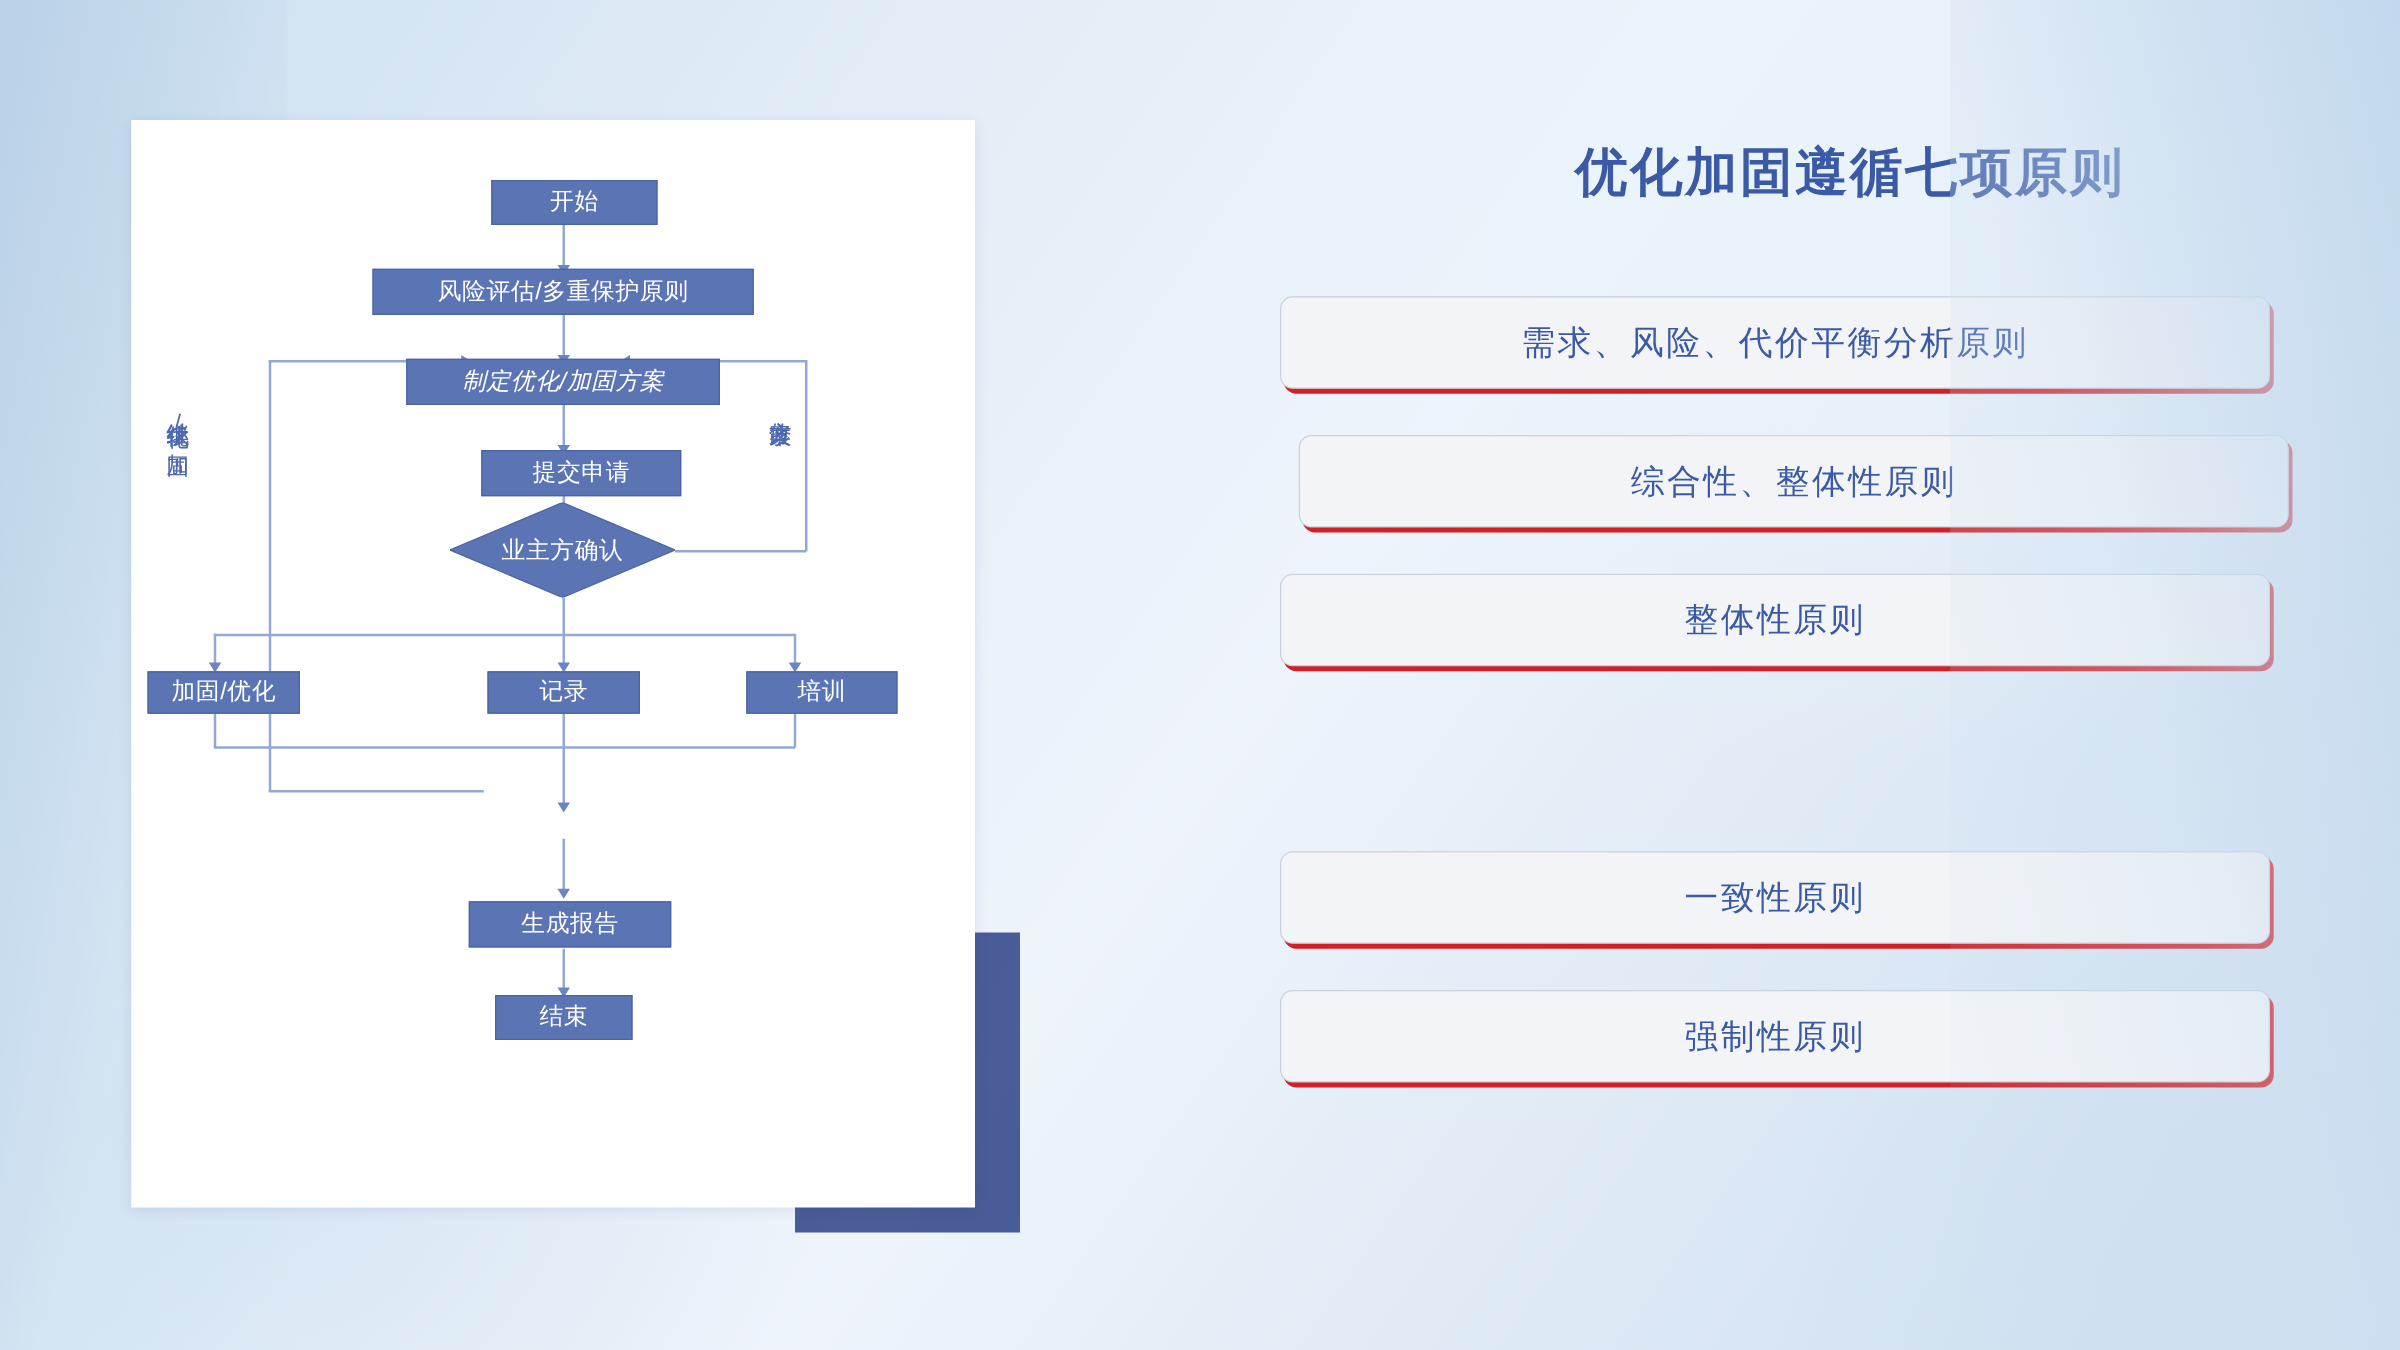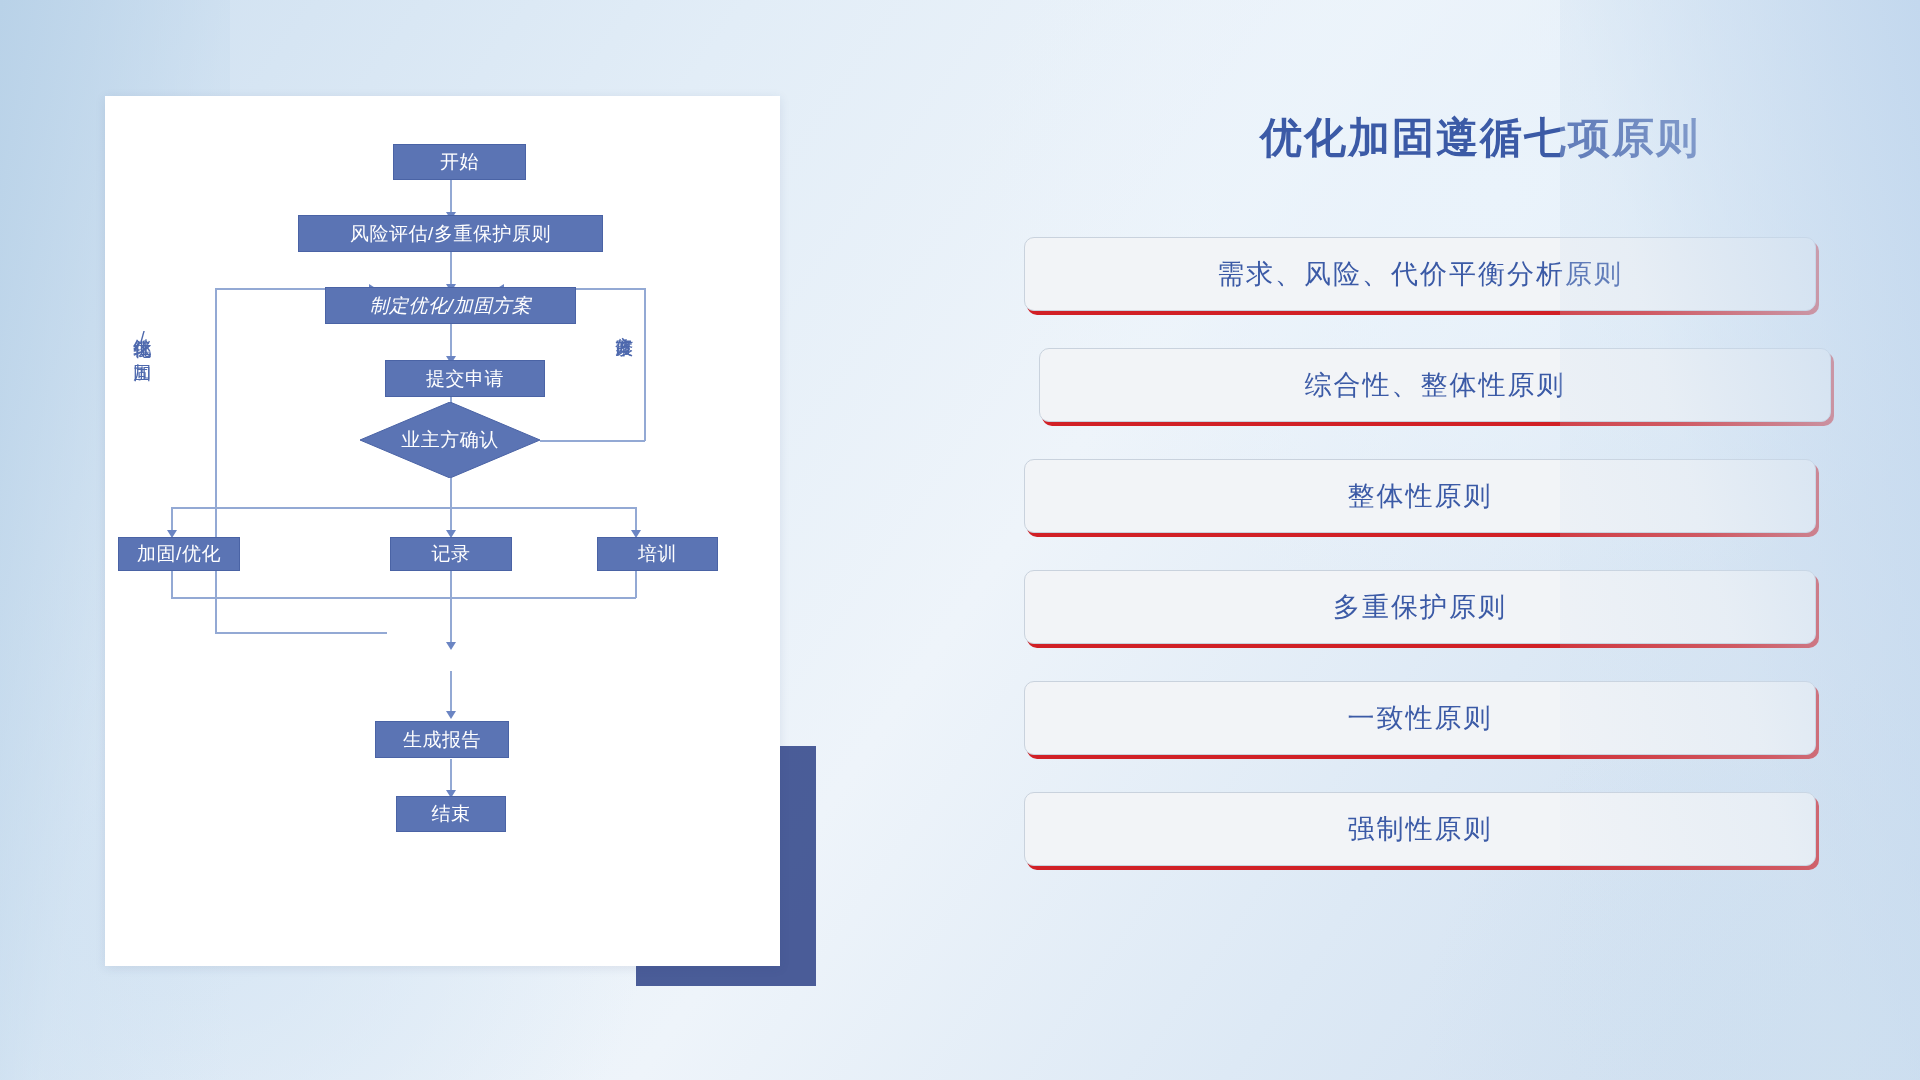--- a/index.html
+++ b/index.html
@@ -234,7 +234,6 @@
   <div class="pill" style="top:237px;">需求、风险、代价平衡分析原则</div>
   <div class="pill" style="top:348px;margin-left:15px;">综合性、整体性原则</div>
   <div class="pill" style="top:459px;">整体性原则</div>
-  <div class="pill" style="top:570px;">多重保护原则</div>
   <div class="pill" style="top:681px;">一致性原则</div>
   <div class="pill" style="top:792px;">强制性原则</div>
 

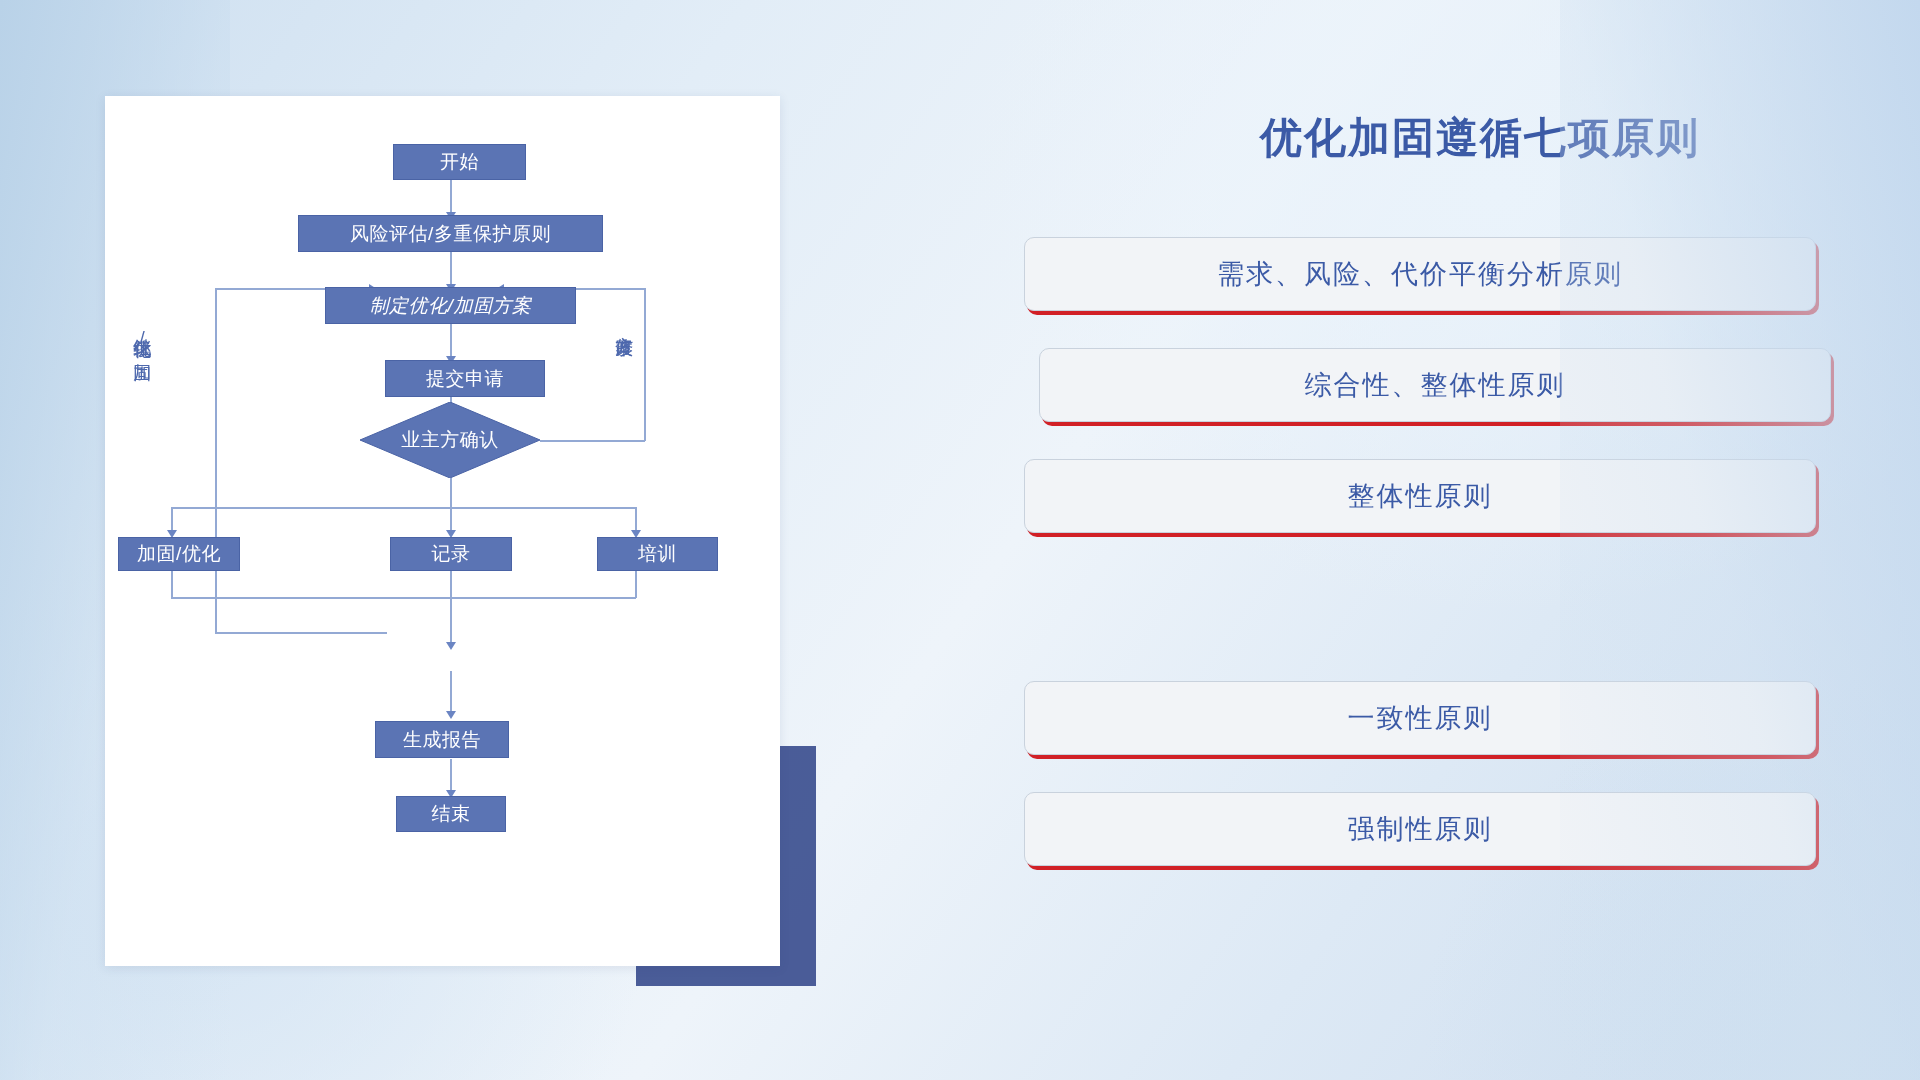--- a/index.html
+++ b/index.html
@@ -221,7 +221,7 @@
     <div class="fl node" style="left:492px; top:441px; width:121px; height:34px;">培训</div>
 
 
-    <div class="fl node" style="left:270px; top:625px; width:134px; height:37px;">生成报告</div>
+    <div class="fl node" style="left:270px; top:625px; width:162px; height:37px;">生成报告</div>
 
     <div class="fl node" style="left:291px; top:700px; width:110px; height:36px;">结束</div>
 

